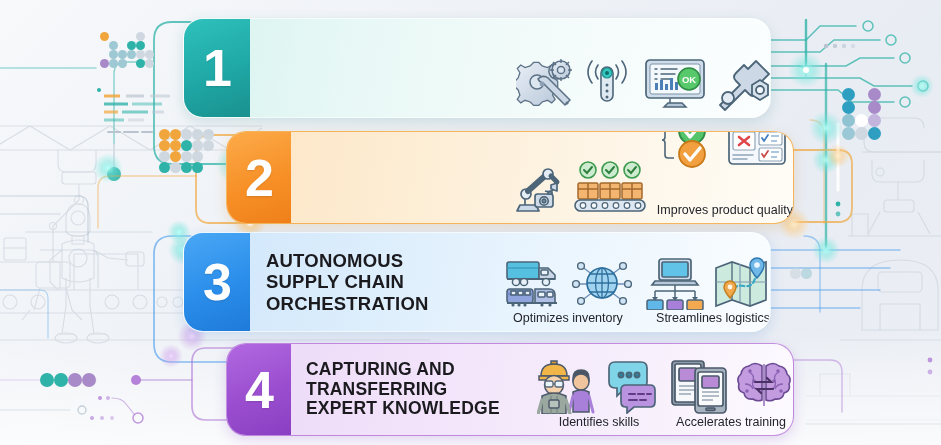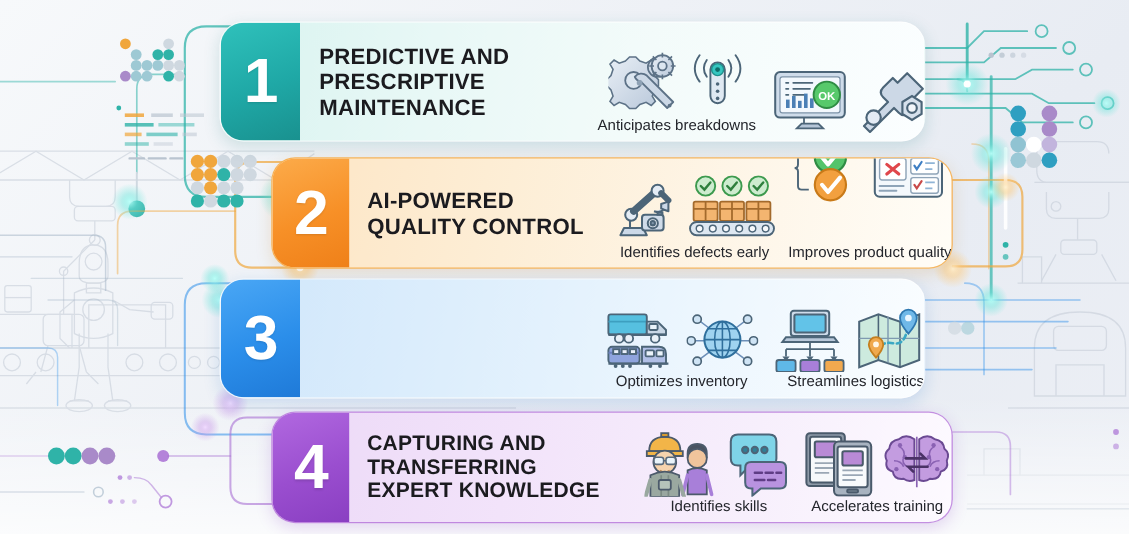--- a/index.html
+++ b/index.html
@@ -421,9 +421,6 @@
   <div class="card" id="card1">
     <div class="badge">1</div>
     <div class="body">
-      <div class="title" style="font-size:18.5px; margin-left:16px; width:180px;">PREDICTIVE AND
-PRESCRIPTIVE
-MAINTENANCE</div>
       <div class="iconzone">
 
         <div class="icluster">

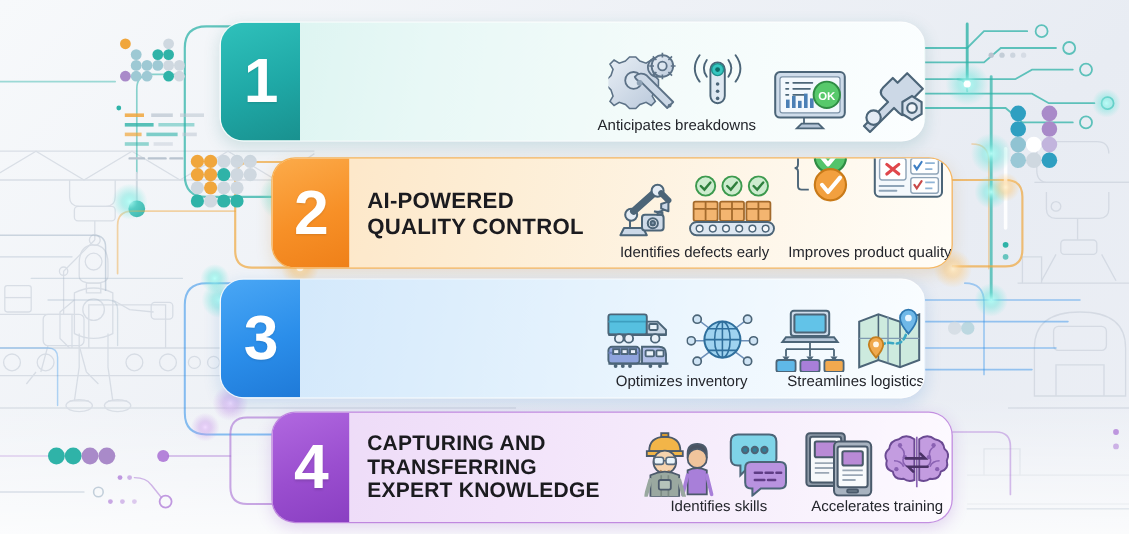--- a/index.html
+++ b/index.html
@@ -469,7 +469,6 @@
               </g>
             </svg>
           </div>
-          <div class="iccap">Anticipates breakdowns</div>
         </div>
 
         <div class="icluster" style="margin-left:12px;">

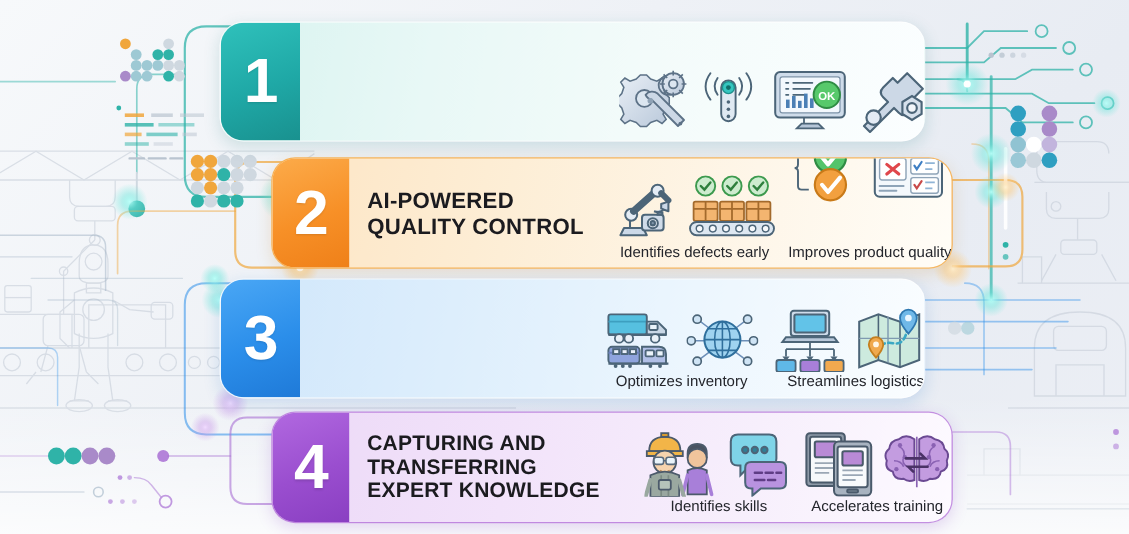--- a/index.html
+++ b/index.html
@@ -511,8 +511,6 @@
   <div class="card" id="card2">
     <div class="badge">2</div>
     <div class="body">
-      <div class="title" style="font-size:18.5px; margin-left:15px; width:185px;">AI-POWERED
-QUALITY CONTROL</div>
       <div class="iconzone">
 
         <div class="icluster">

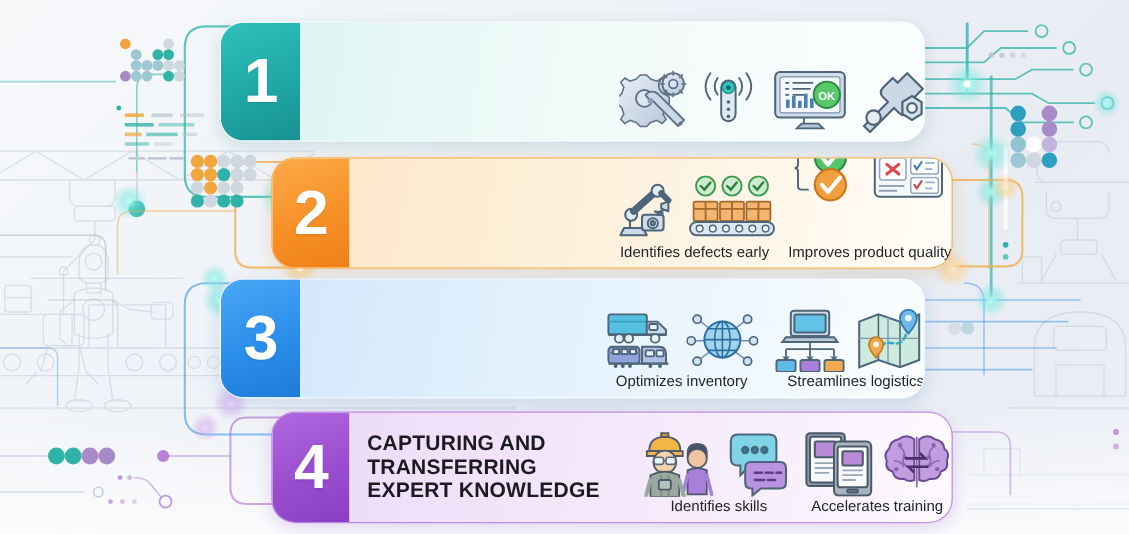--- a/index.html
+++ b/index.html
@@ -563,7 +563,6 @@
               </g>
             </svg>
           </div>
-          <div class="iccap">Identifies defects early</div>
         </div>
 
         <div class="icluster" style="margin-left:10px;gap:32px;">

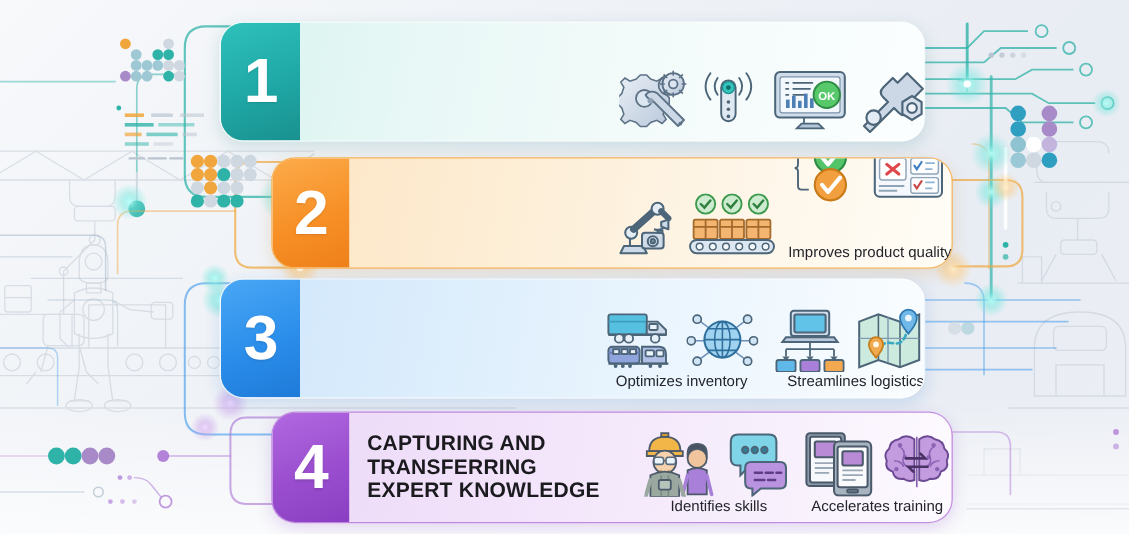--- a/index.html
+++ b/index.html
@@ -611,6 +611,9 @@
   <div class="card" id="card3">
     <div class="badge">3</div>
     <div class="body">
+      <div class="title" style="font-size:18.5px; margin-left:16px; width:186px;">AUTONOMOUS
+SUPPLY CHAIN
+ORCHESTRATION</div>
       <div class="iconzone">
 
         <div class="icluster">

